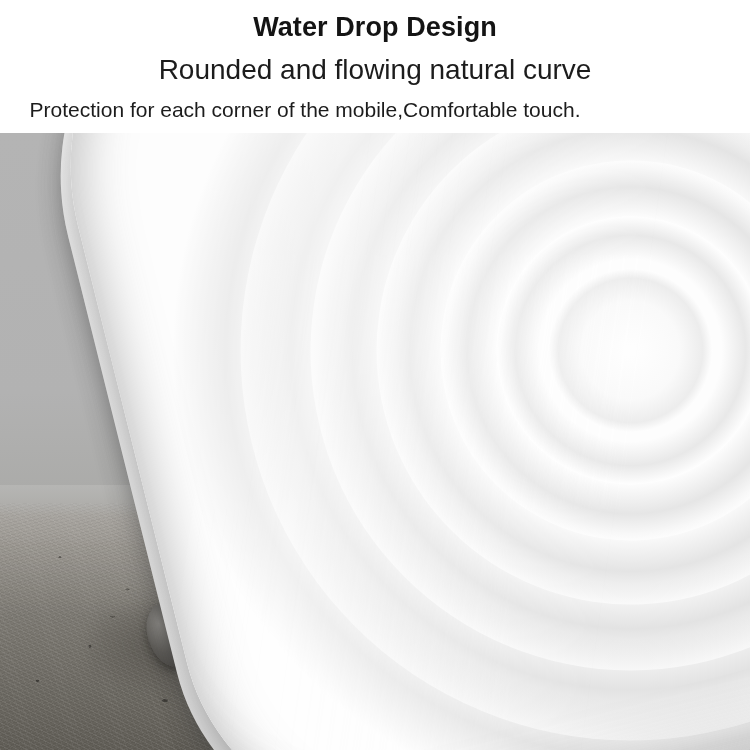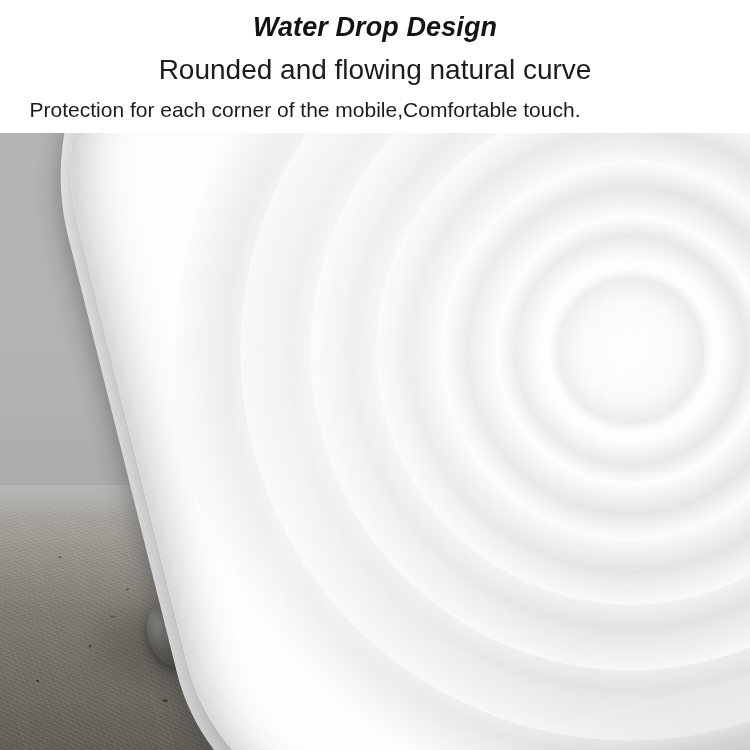--- a/index.html
+++ b/index.html
@@ -13,7 +13,7 @@
           background:#ffffff;z-index:40;}
   #title{position:absolute;left:0;top:11px;width:750px;text-align:center;
          font-size:27px;font-weight:bold;color:#141414;letter-spacing:.1px;
-         line-height:32px;font-style:italic;}
+         line-height:32px;}
   #sub1{position:absolute;left:0;top:57px;width:750px;text-align:center;
         font-size:28px;font-weight:400;color:#1c1c1c;line-height:26px;}
   #sub2{position:absolute;left:0;top:97px;width:610px;text-align:center;

